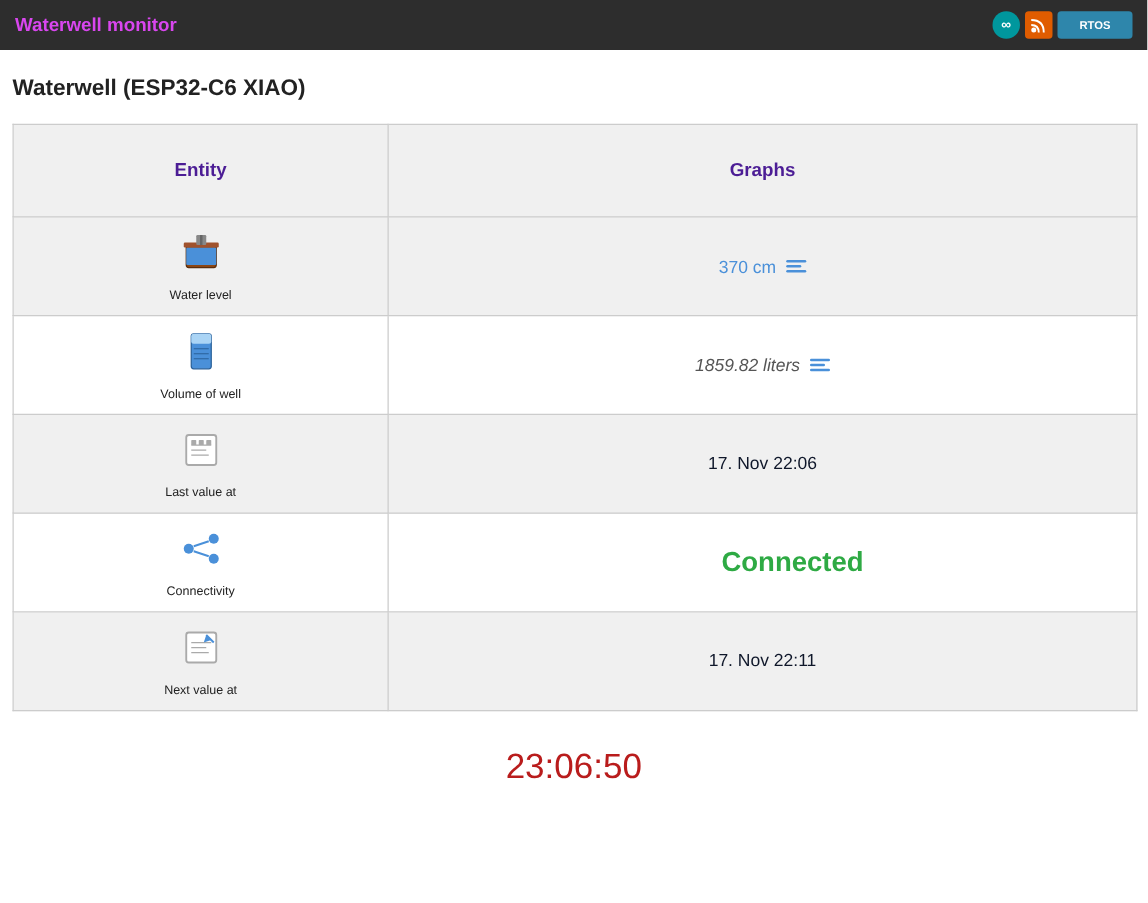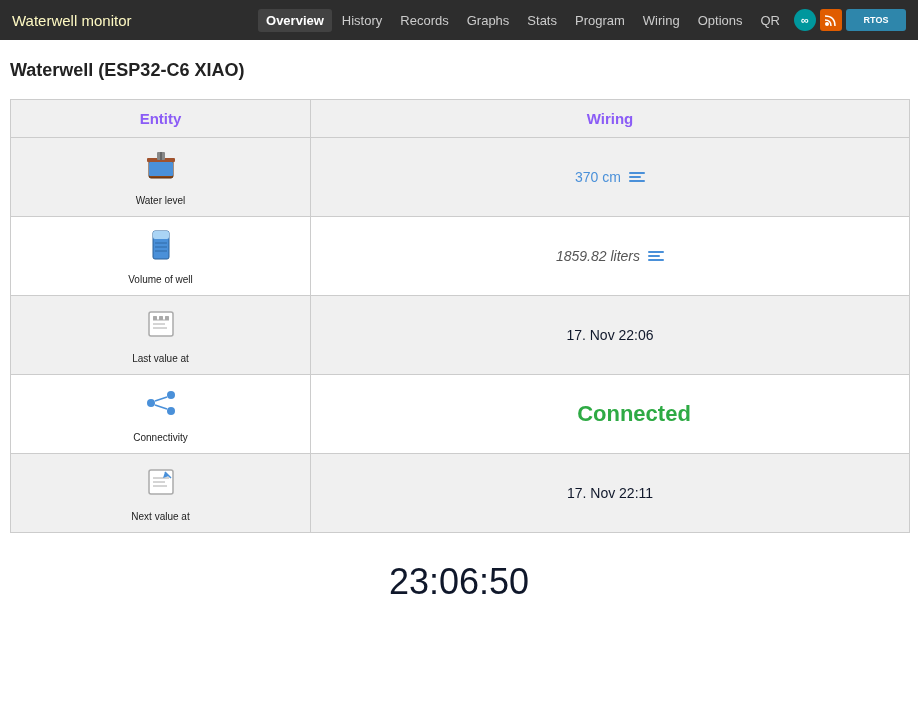--- a/index.html
+++ b/index.html
@@ -15,9 +15,9 @@
       gap: 0;
     }
     .navbar-brand {
-      color: #fef9c3;
+      color: #d946ef;
       font-size: 15px;
-      font-weight: normal;
+      font-weight: bold;
       margin-right: auto;
     }
     .nav-links {

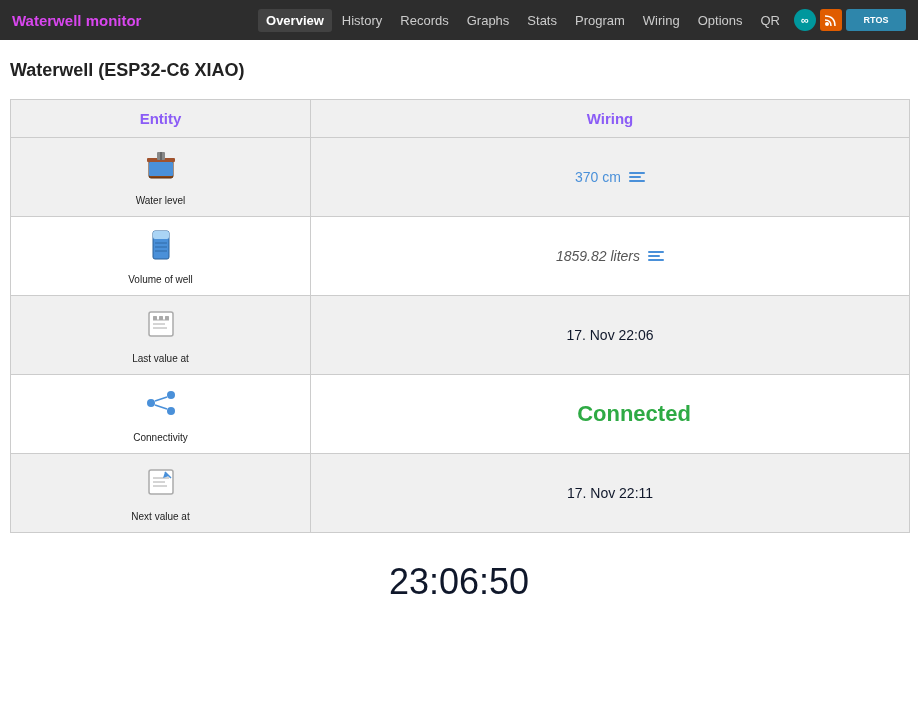--- a/index.html
+++ b/index.html
@@ -173,17 +173,6 @@
 
 <div class="navbar">
   <span class="navbar-brand">Waterwell monitor</span>
-  <nav class="nav-links">
-    <a class="nav-link active">Overview</a>
-    <a class="nav-link">History</a>
-    <a class="nav-link">Records</a>
-    <a class="nav-link">Graphs</a>
-    <a class="nav-link">Stats</a>
-    <a class="nav-link">Program</a>
-    <a class="nav-link">Wiring</a>
-    <a class="nav-link">Options</a>
-    <a class="nav-link">QR</a>
-  </nav>
   <div class="nav-icons">
     <div class="arduino-icon">∞</div>
     <div class="rss-icon">

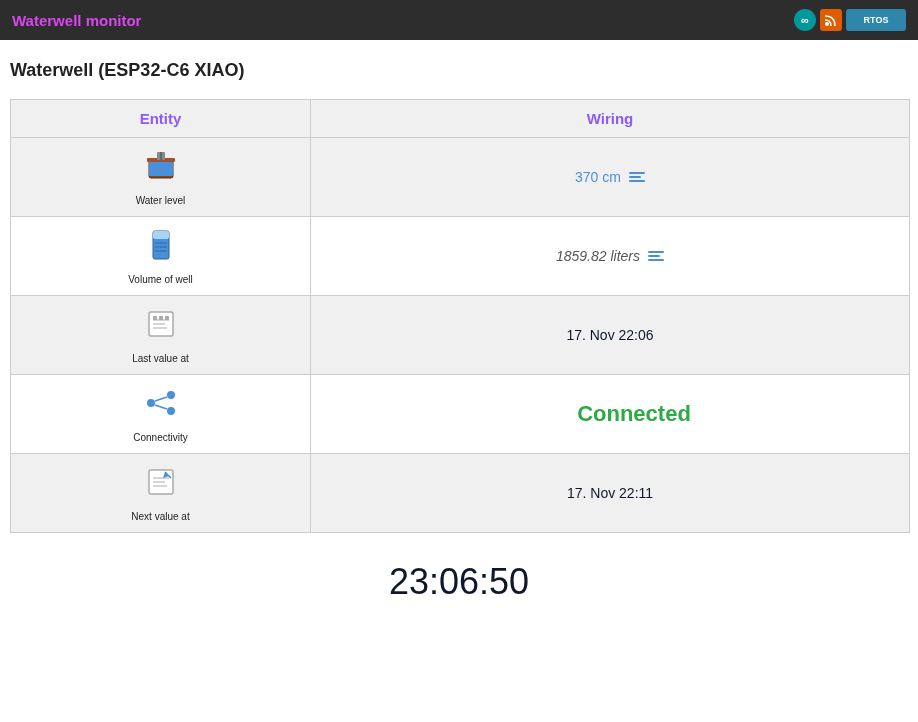--- a/index.html
+++ b/index.html
@@ -90,10 +90,10 @@
     .data-table th {
       background: #f0f0f0;
       border: 1px solid #ccc;
-      padding: 10px 16px;
+      padding: 28px 16px;
       font-size: 15px;
       font-weight: bold;
-      color: #8b5cf6;
+      color: #4c1d95;
     }
     .data-table td {
       border: 1px solid #ccc;

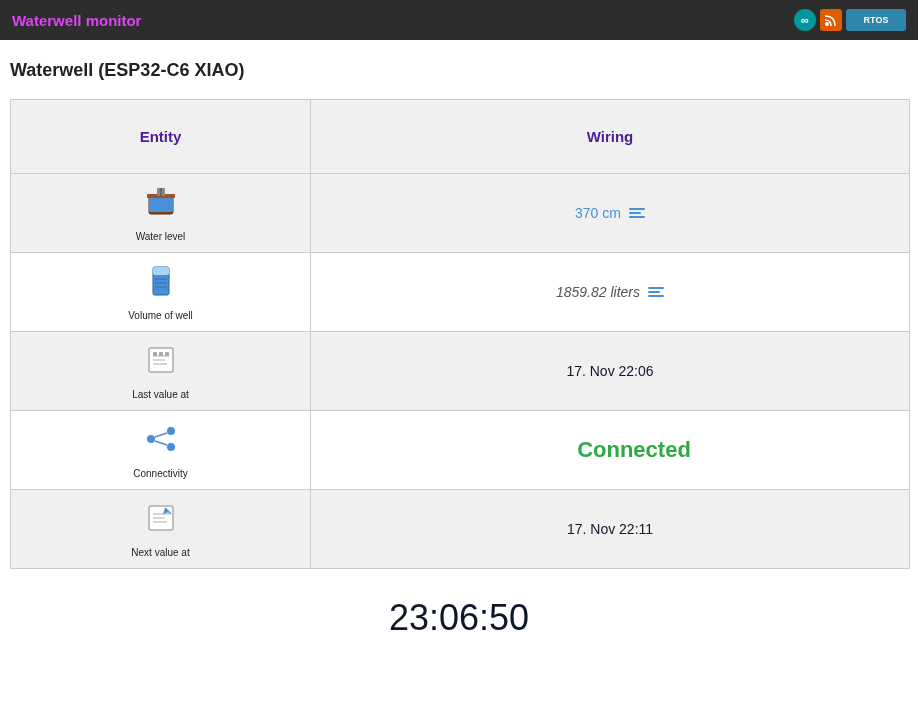--- a/index.html
+++ b/index.html
@@ -193,7 +193,7 @@
     <thead>
       <tr>
         <th>Entity</th>
-        <th>Wiring</th>
+        <th>Graphs</th>
       </tr>
     </thead>
     <tbody>

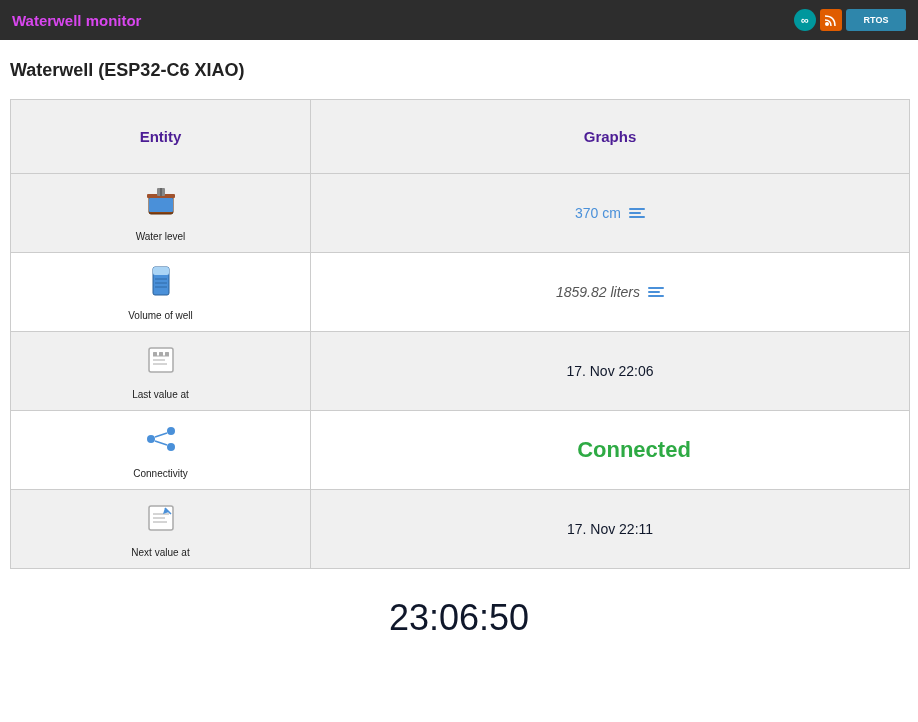--- a/index.html
+++ b/index.html
@@ -163,8 +163,8 @@
     
     .clock {
       text-align: center;
-      font-size: 36px;
-      color: #0f172a;
+      font-size: 28px;
+      color: #b91c1c;
       margin-top: 28px;
     }
   </style>

